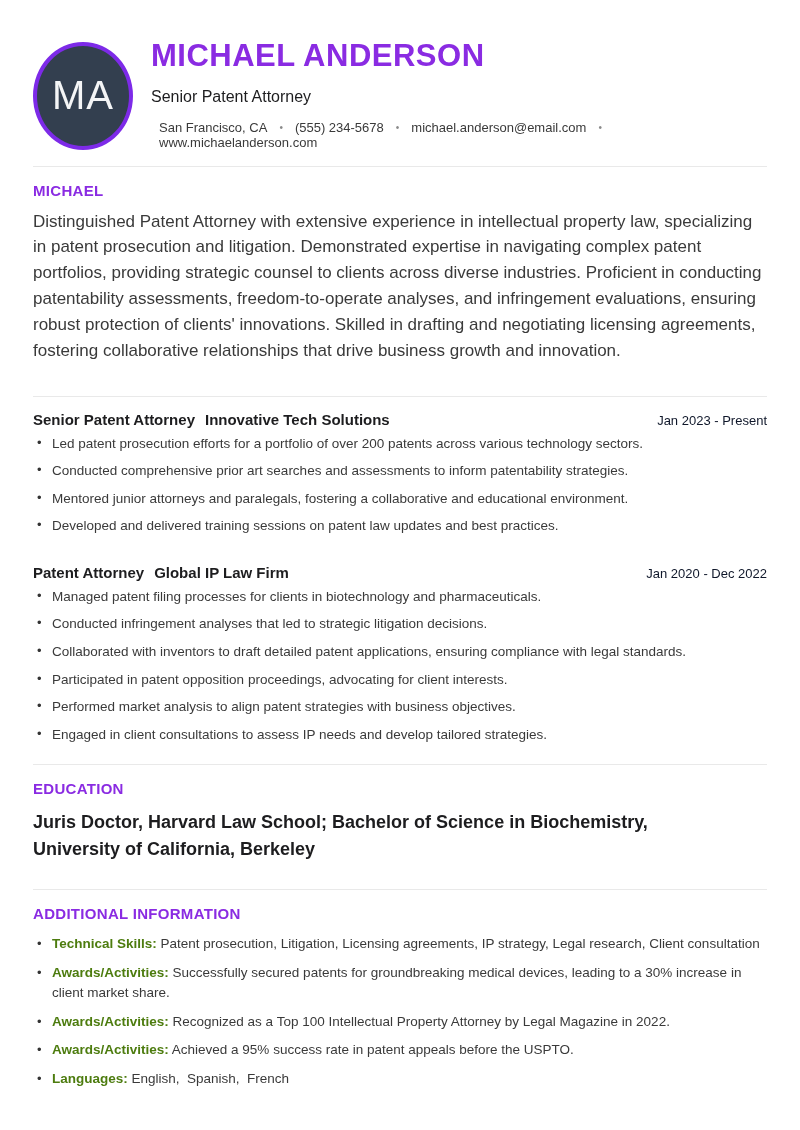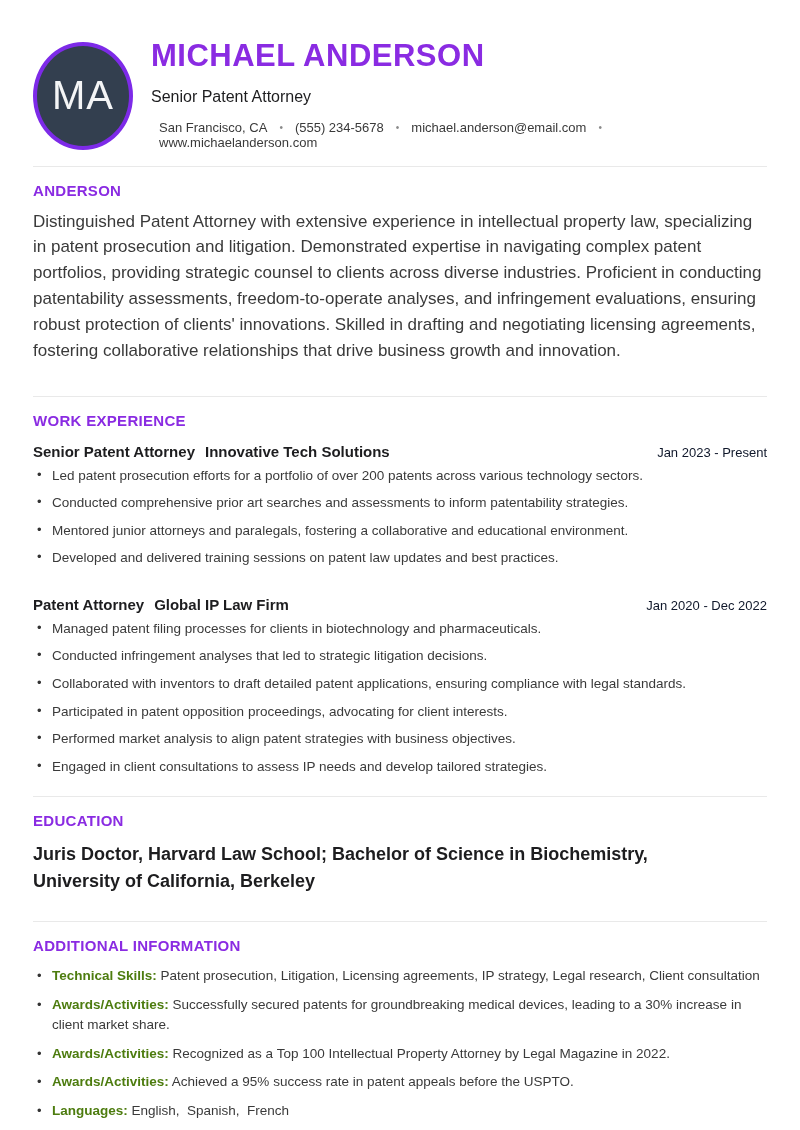--- a/index.html
+++ b/index.html
@@ -111,7 +111,7 @@
   <hr class="divider">
 
   <div>
-    <div class="section-heading">ANDERSON</div>
+    <div class="section-heading">MICHAEL</div>
     <p class="summary-text">Distinguished Patent Attorney with extensive experience in intellectual property law, specializing in patent prosecution and litigation. Demonstrated expertise in navigating complex patent portfolios, providing strategic counsel to clients across diverse industries. Proficient in conducting patentability assessments, freedom-to-operate analyses, and infringement evaluations, ensuring robust protection of clients' innovations. Skilled in drafting and negotiating licensing agreements, fostering collaborative relationships that drive business growth and innovation.</p>
   </div>
 

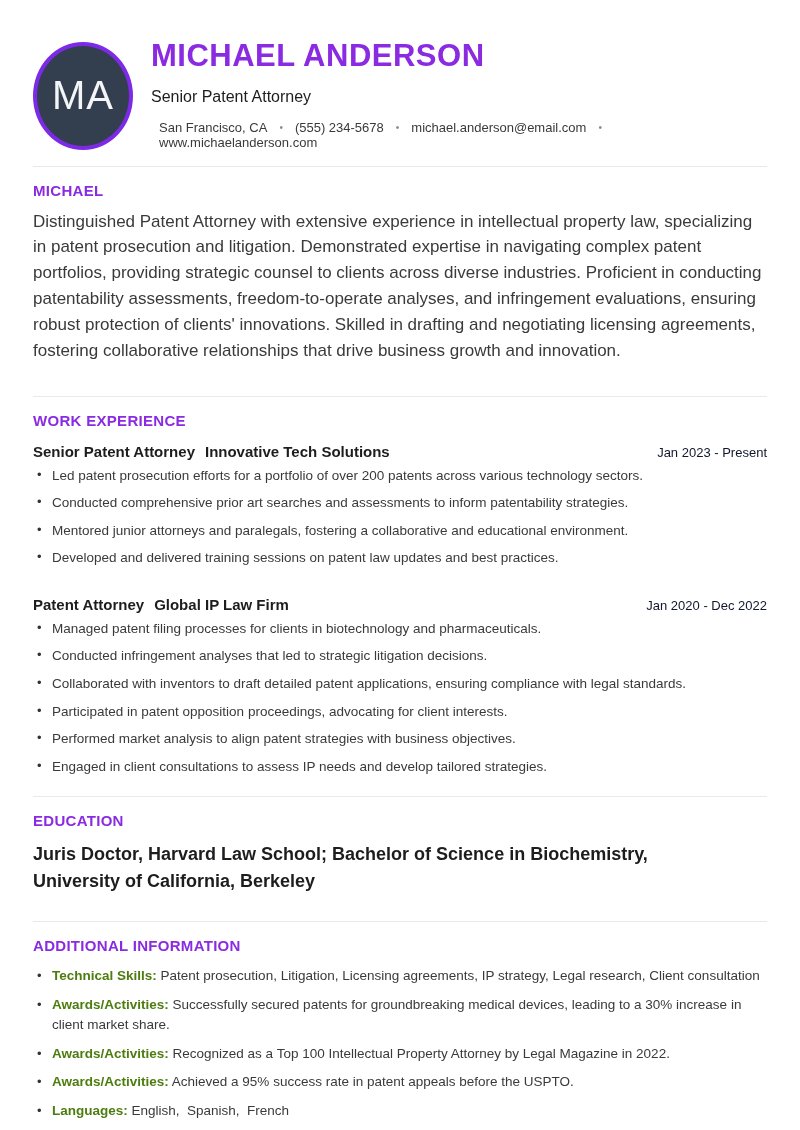--- a/index.html
+++ b/index.html
@@ -118,7 +118,6 @@
   <hr class="divider">
 
   <div>
-    <div class="section-heading">WORK EXPERIENCE</div>
 
     <div>
       <div class="job-header">

